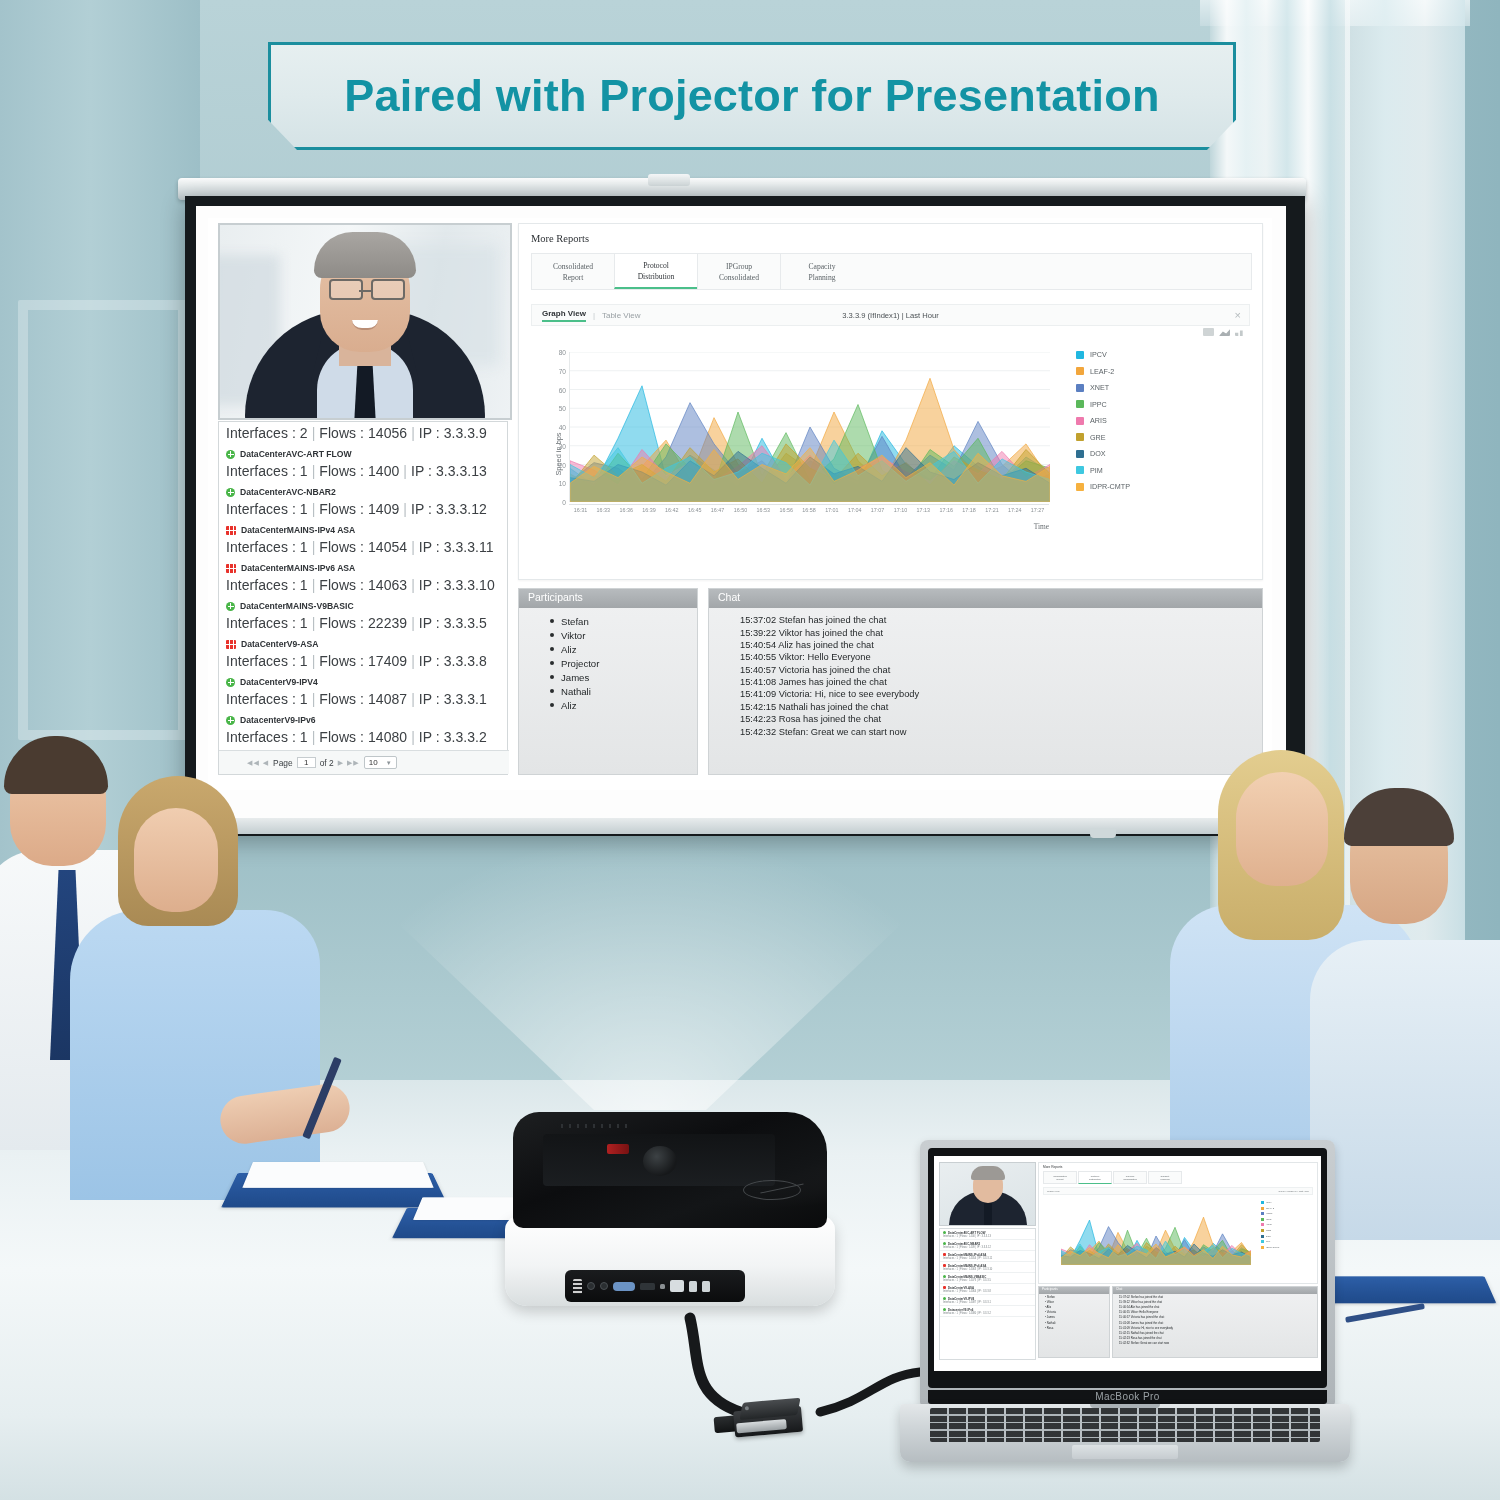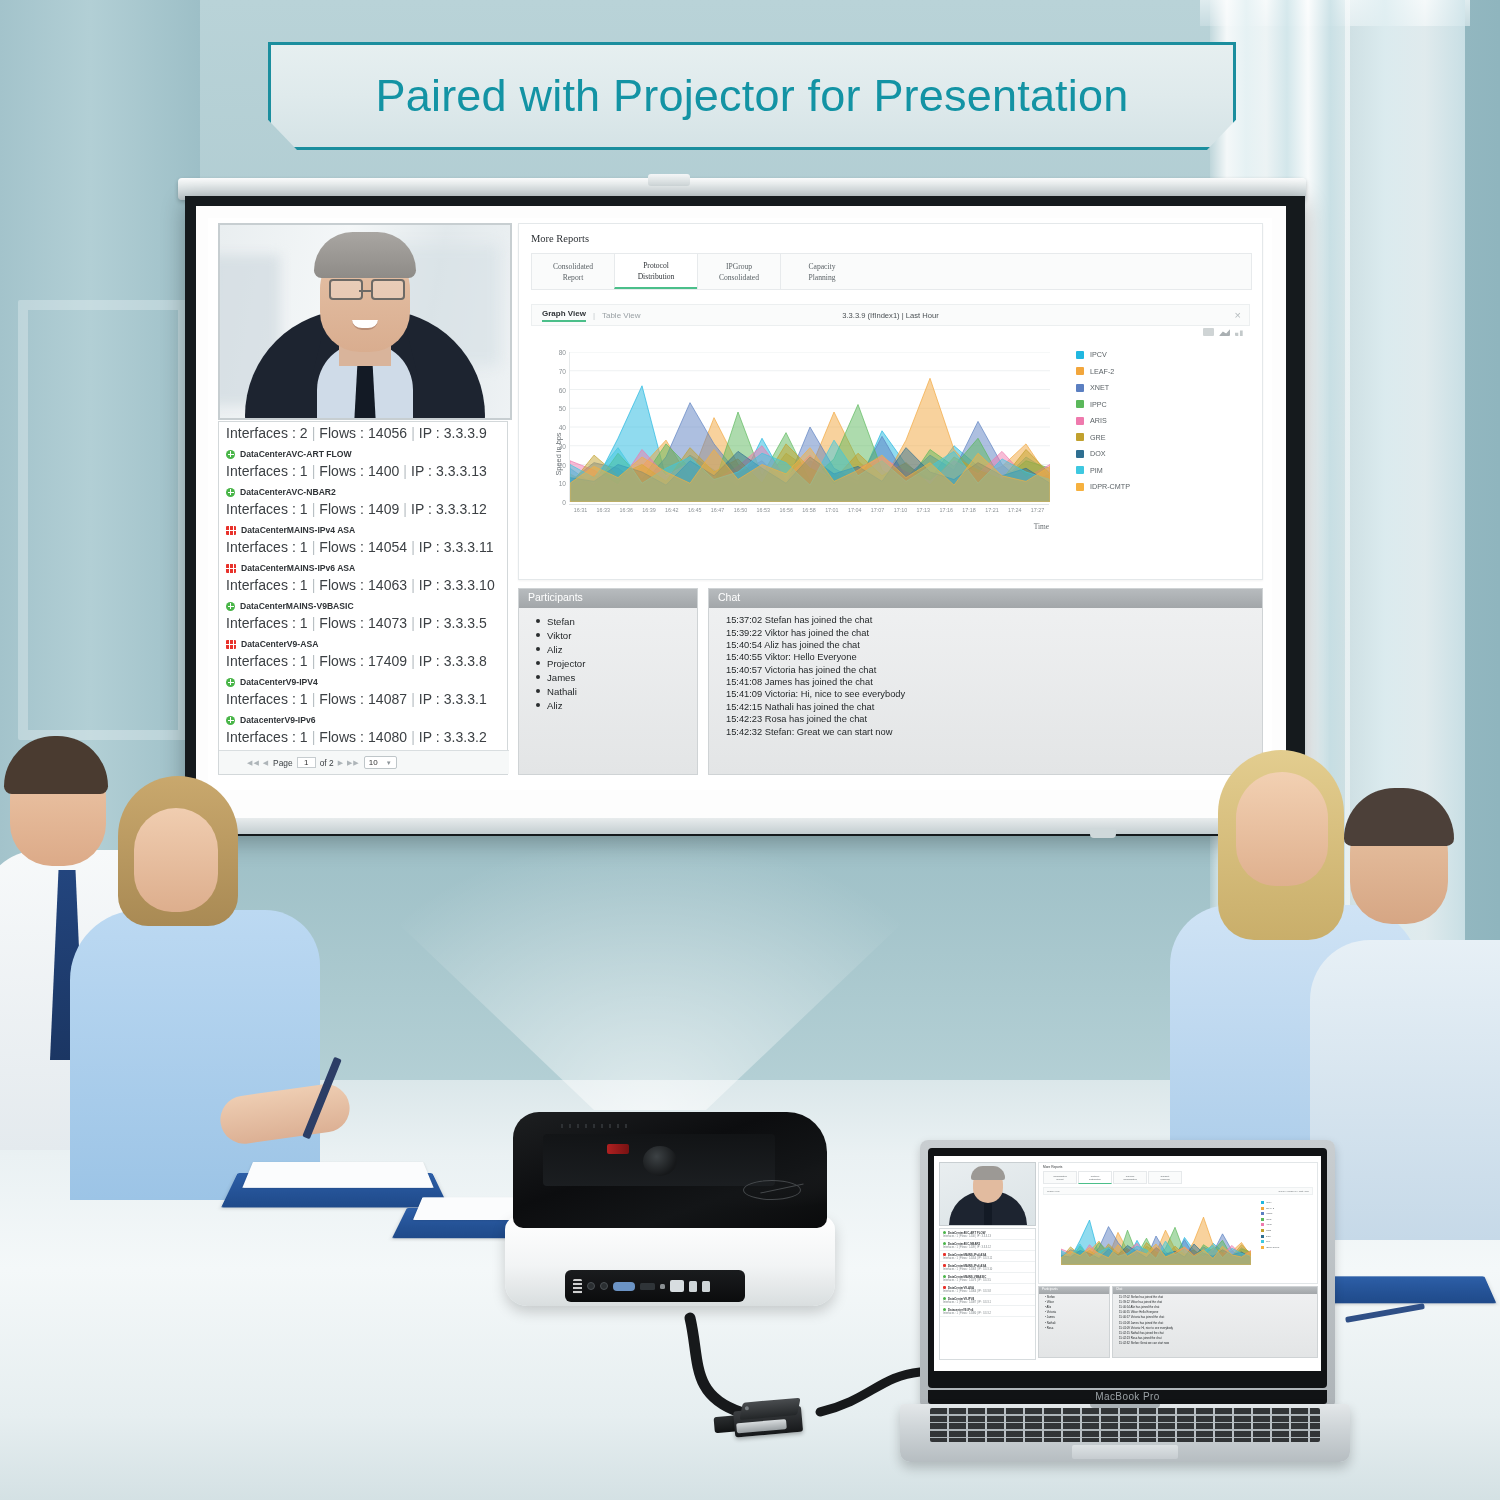--- a/index.html
+++ b/index.html
@@ -44,7 +44,7 @@
     border:3px solid #1b8e9e;
     clip-path:polygon(0 0, 100% 0, 100% 72%, 97% 100%, 3% 100%, 0 72%);
     display:flex;align-items:center;justify-content:center;}
-  .banner-text{font-size:45px;font-weight:normal;color:#1393a4;letter-spacing:.2px;
+  .banner-text{font-size:45px;font-weight:bold;color:#1393a4;letter-spacing:.2px;
     font-family:"Liberation Sans",sans-serif;white-space:nowrap;}
 
   

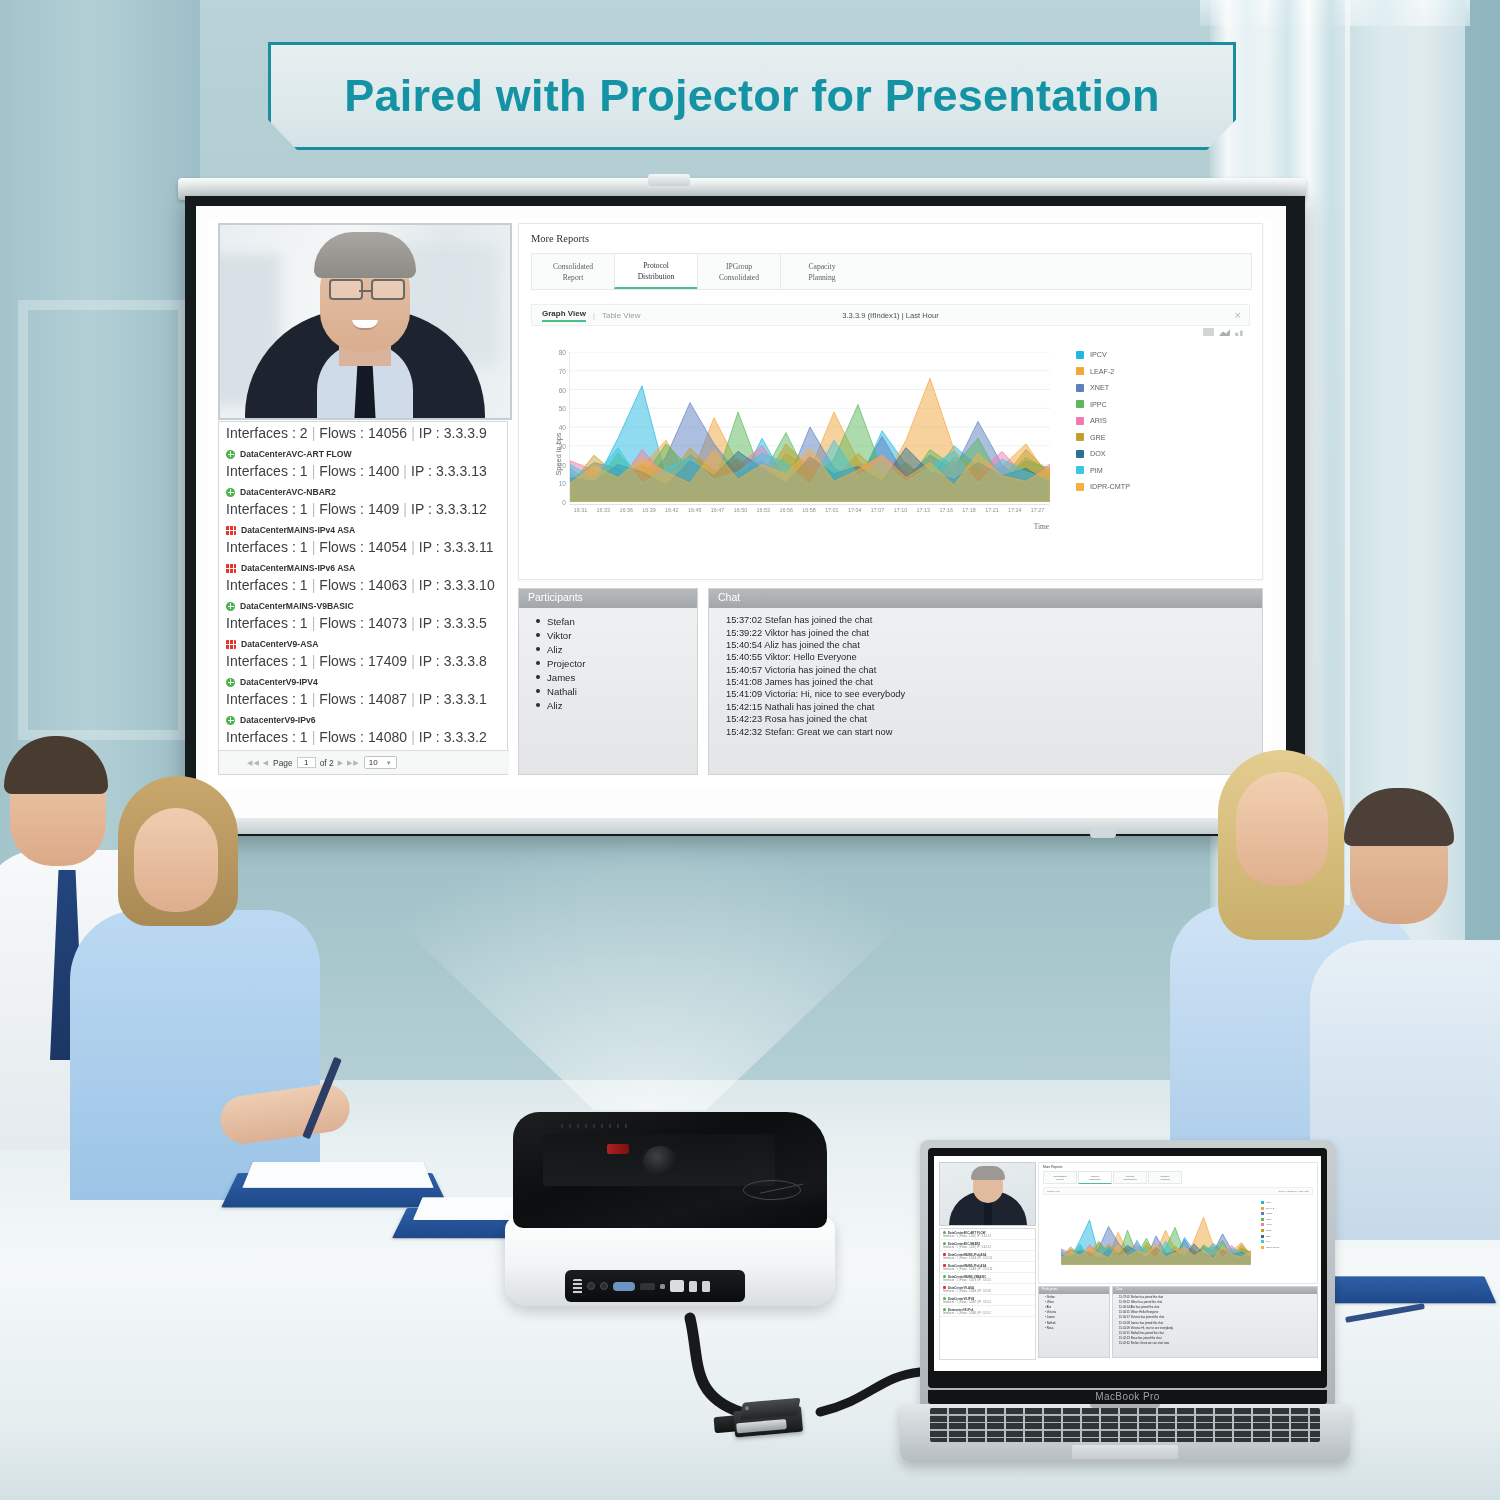--- a/index.html
+++ b/index.html
@@ -368,7 +368,7 @@
                 <span class="ic-green"></span>
                 <span class="li-name">DataCenterMAINS-V9BASIC</span>
               </div>
-              <div class="li-meta"><span>Interfaces : 1</span><span class="sep">|</span><span>Flows : 14073</span><span class="sep">|</span><span>IP : 3.3.3.5</span></div>
+              <div class="li-meta"><span>Interfaces : 1</span><span class="sep">|</span><span>Flows : 22239</span><span class="sep">|</span><span>IP : 3.3.3.5</span></div>
             </div>
             <div>
               <div class="li-row">

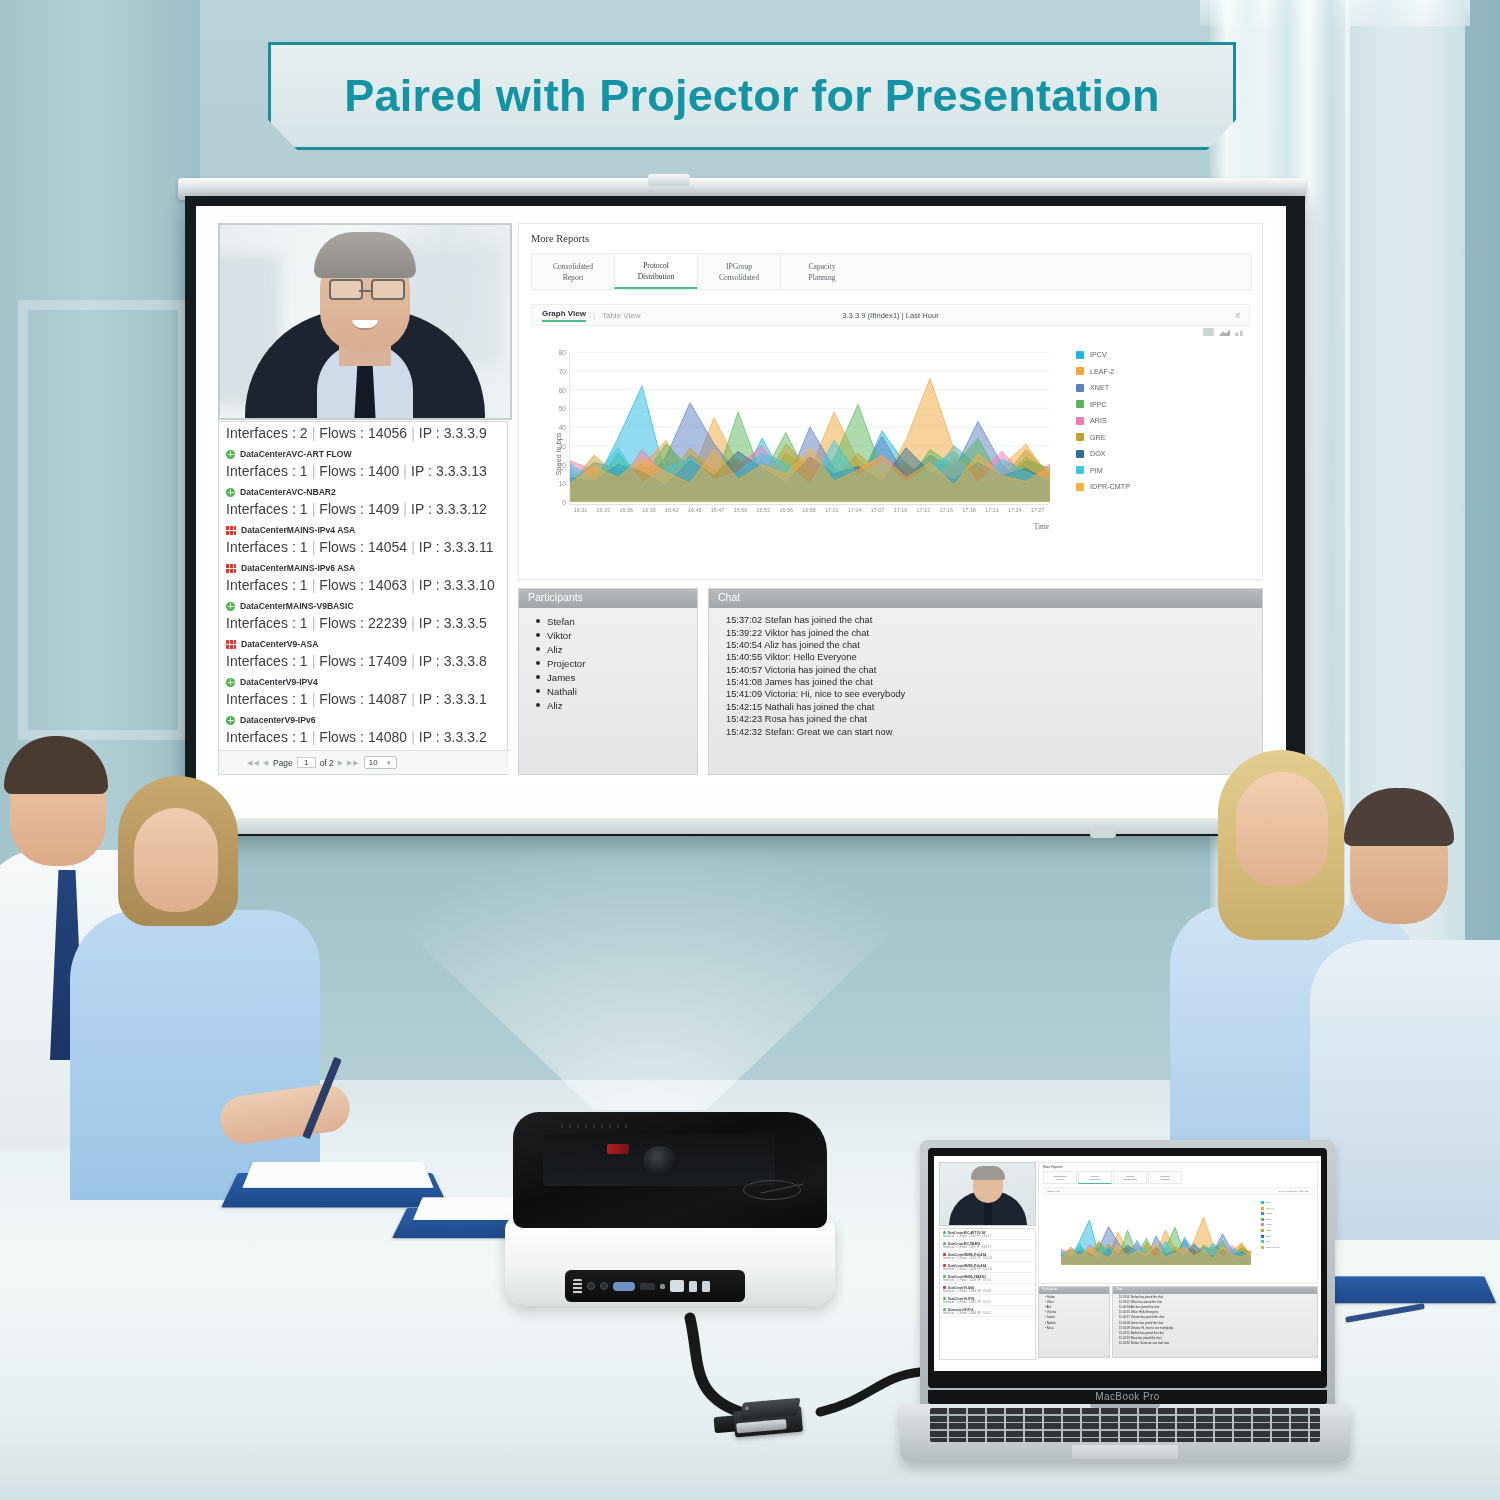--- a/index.html
+++ b/index.html
@@ -161,7 +161,7 @@
   .panel-chat{left:190px;top:365px;width:555px;height:187px;}
   .panel-hd{height:19px;background:linear-gradient(180deg,#b7bbbe,#a2a6a9);
     color:#fff;font-size:10.5px;padding:2px 0 0 9px;box-sizing:border-box;}
-  .panel-bd{padding:6px 0 0 1px;}
+  .panel-bd{padding:6px 0 0 15px;}
   .pt-item{display:flex;align-items:center;gap:7px;padding:1.5px 0 1.5px 16px;}
   .pt-dot{width:4px;height:4px;border-radius:50%;background:#2a2d2f;flex:0 0 auto;}
   .pt-nm{font-size:9.6px;color:#1f2325;}

